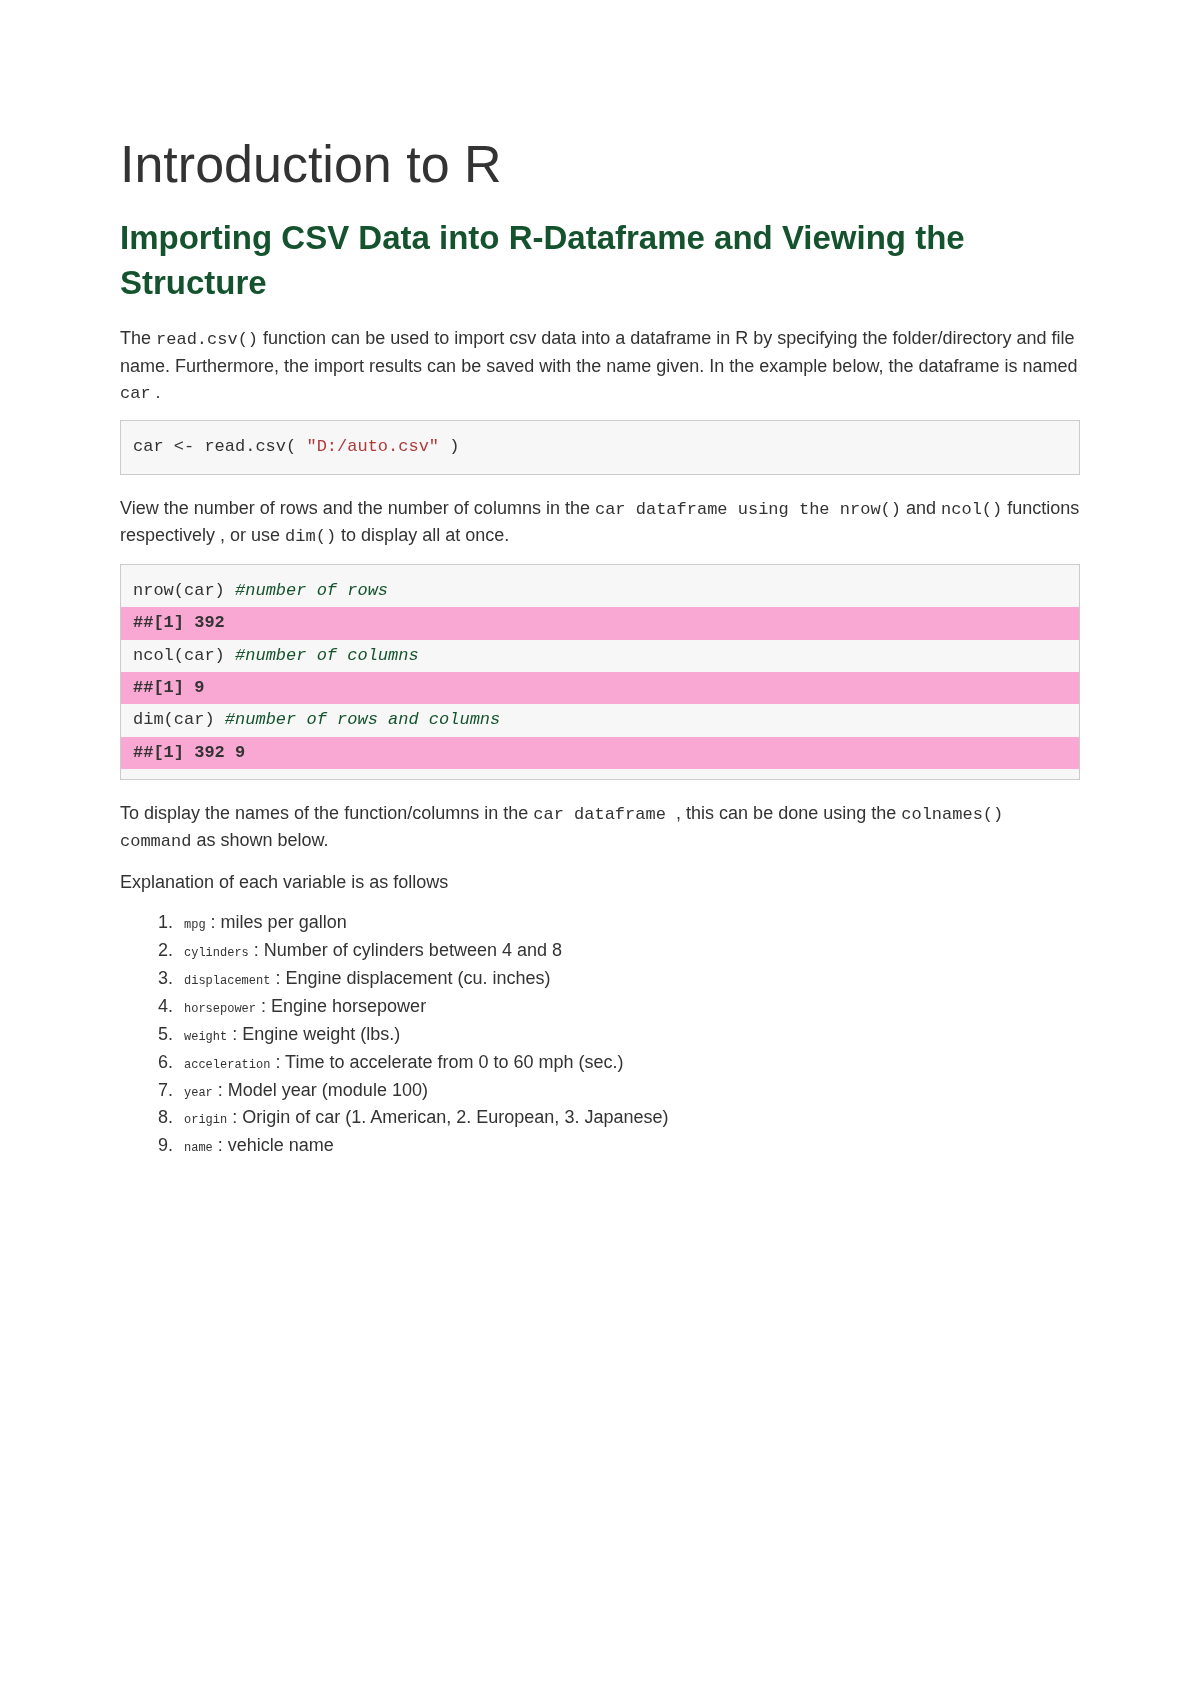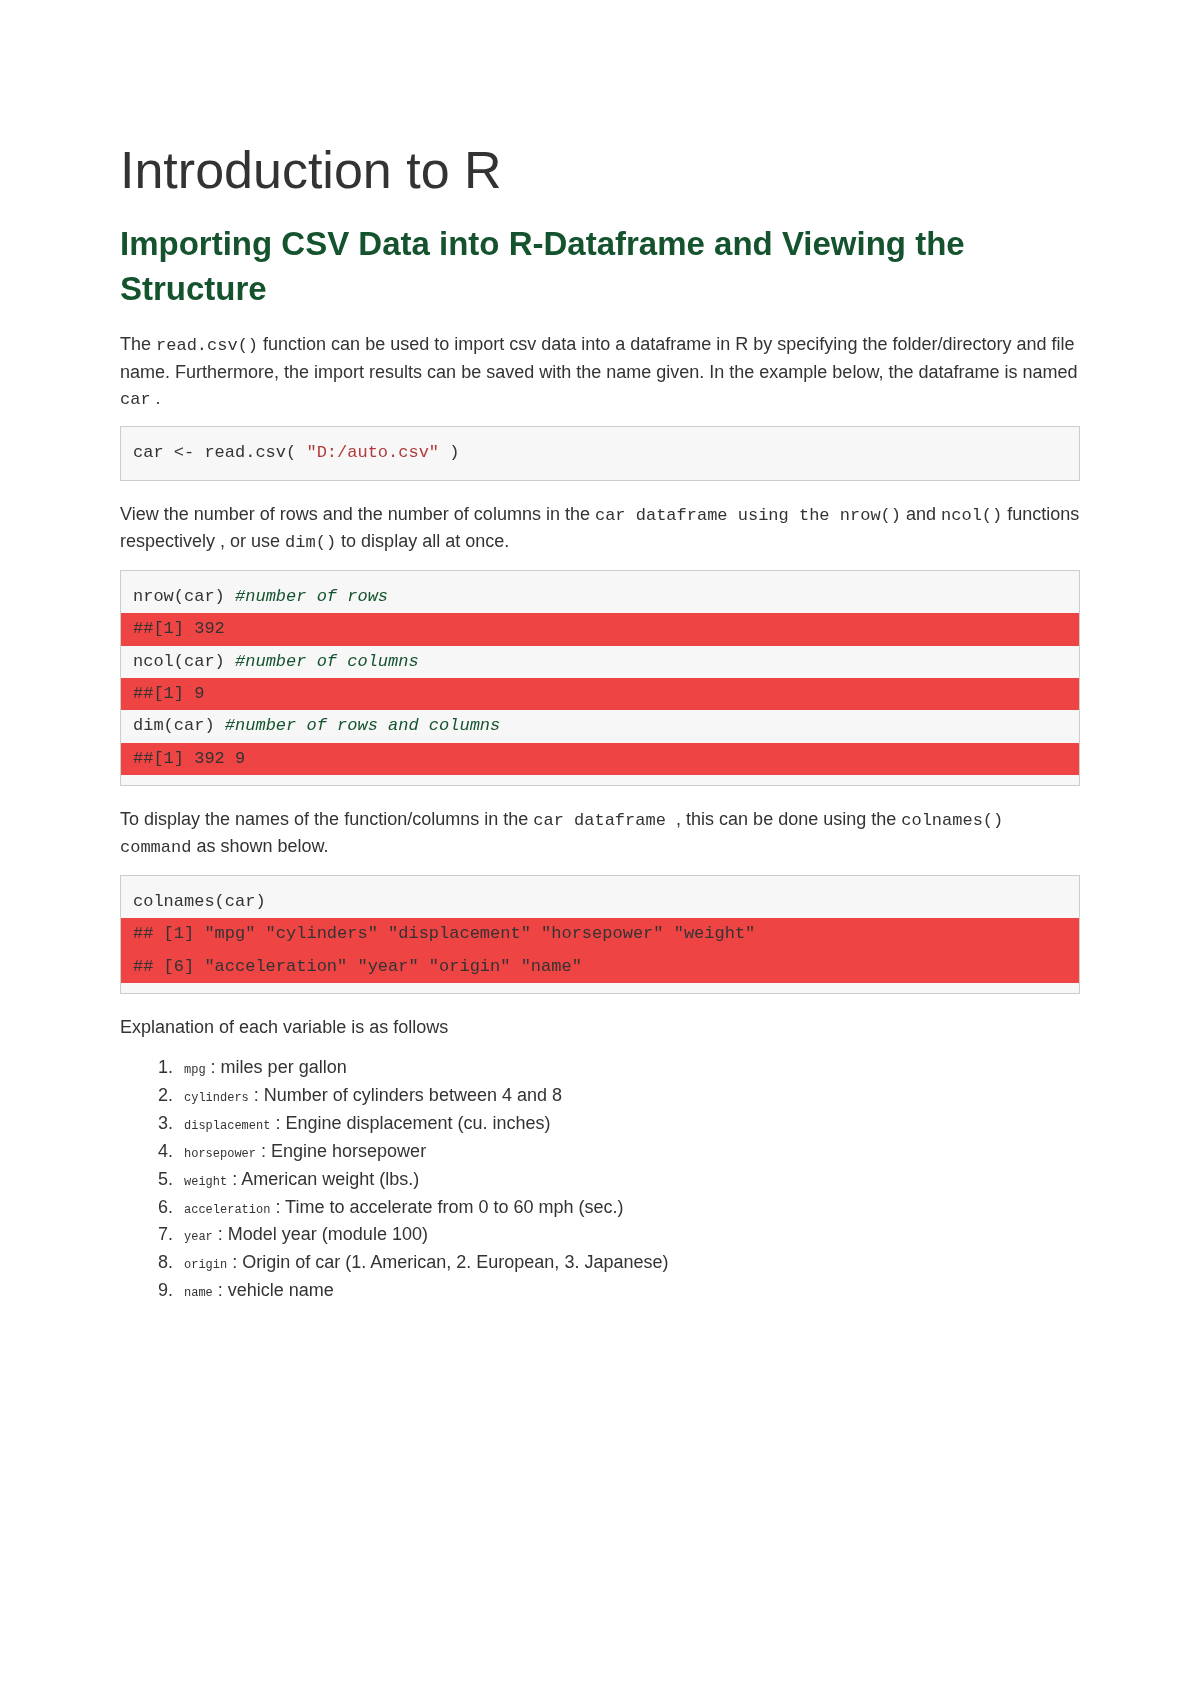--- a/index.html
+++ b/index.html
@@ -20,7 +20,7 @@
     font-family: Arial, Helvetica, sans-serif;
     font-size: 52px;
     font-weight: 400;
-    margin: 10px 0 22px 0;
+    margin: 4px 0 22px 0;
     color: #333;
     letter-spacing: 0px;
   }

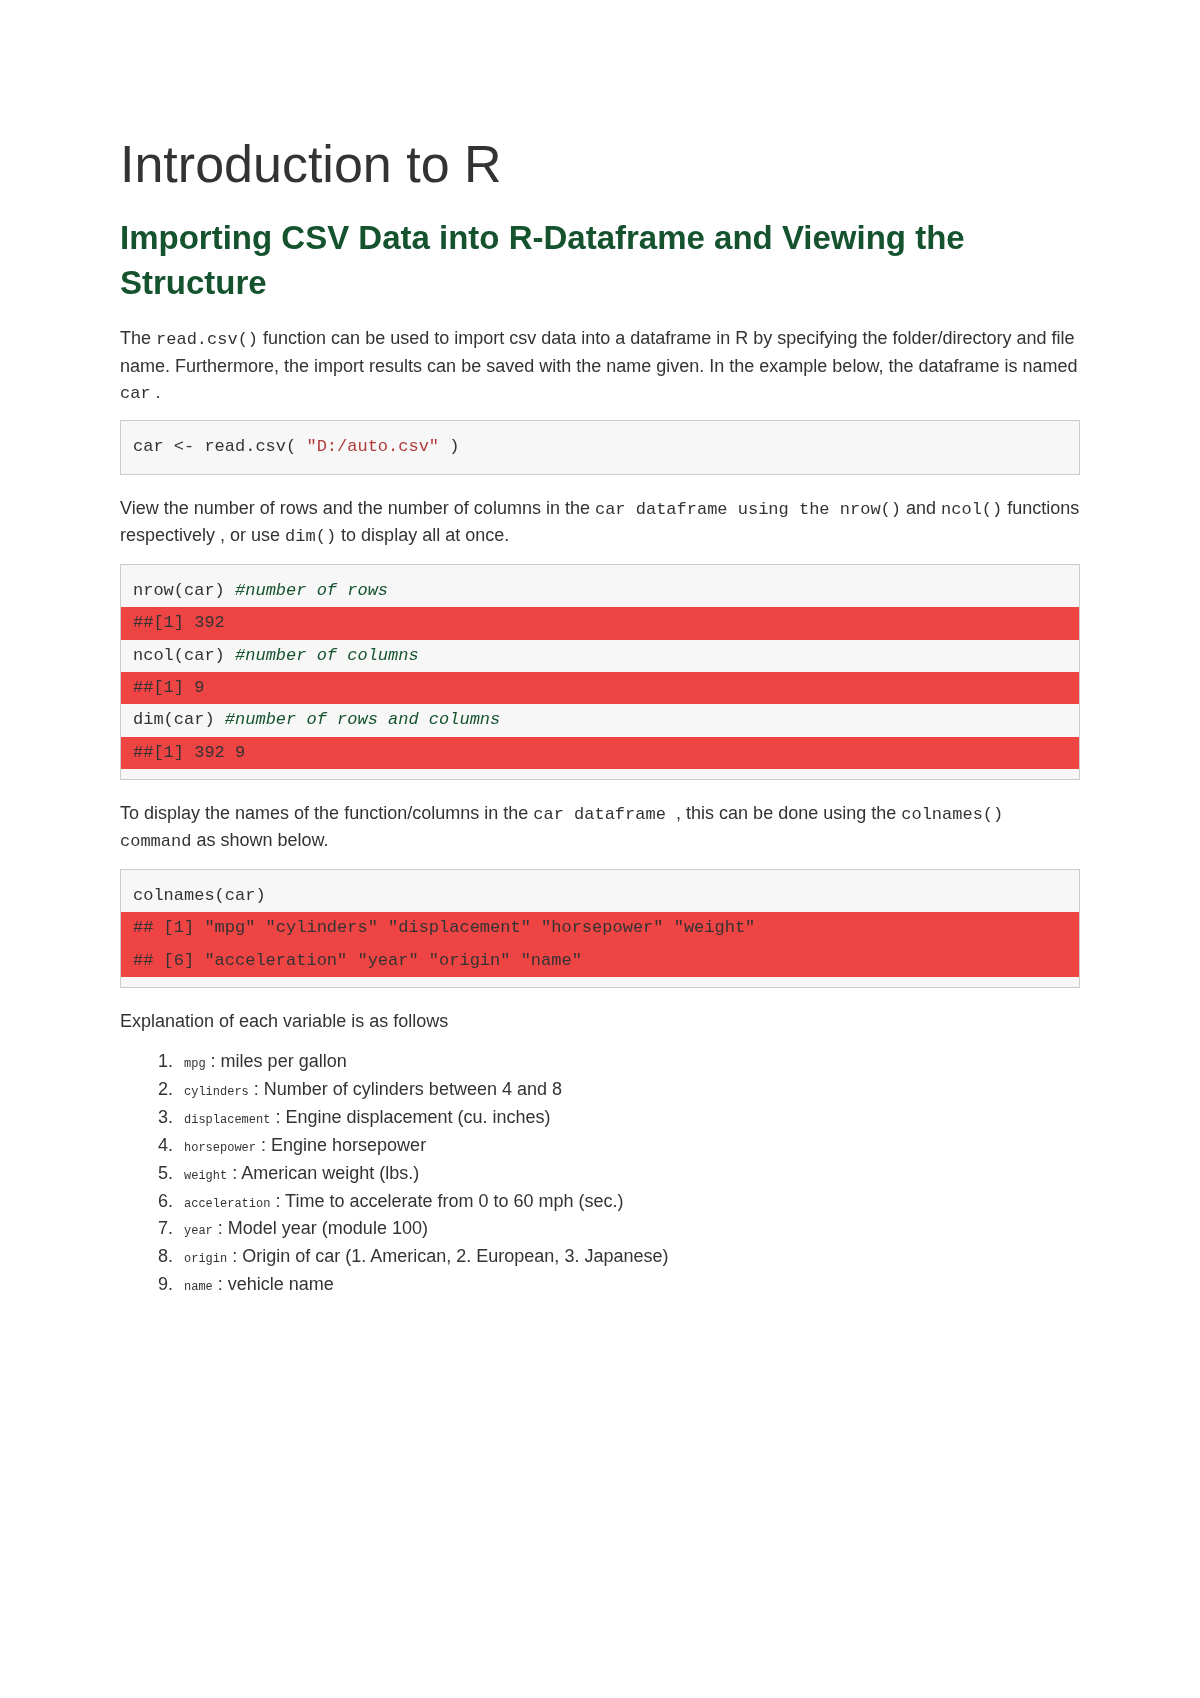--- a/index.html
+++ b/index.html
@@ -64,11 +64,12 @@
     background: #f7f7f7;
   }
   .codeblock .out-row {
-    background: #ef4444;
+    background: #f9a8d4;
     margin-left: -12px;
     margin-right: -12px;
     padding-left: 12px;
     padding-right: 12px;
+    font-weight: bold;
   }
   ol.vars {
     margin: 4px 0 0 0;

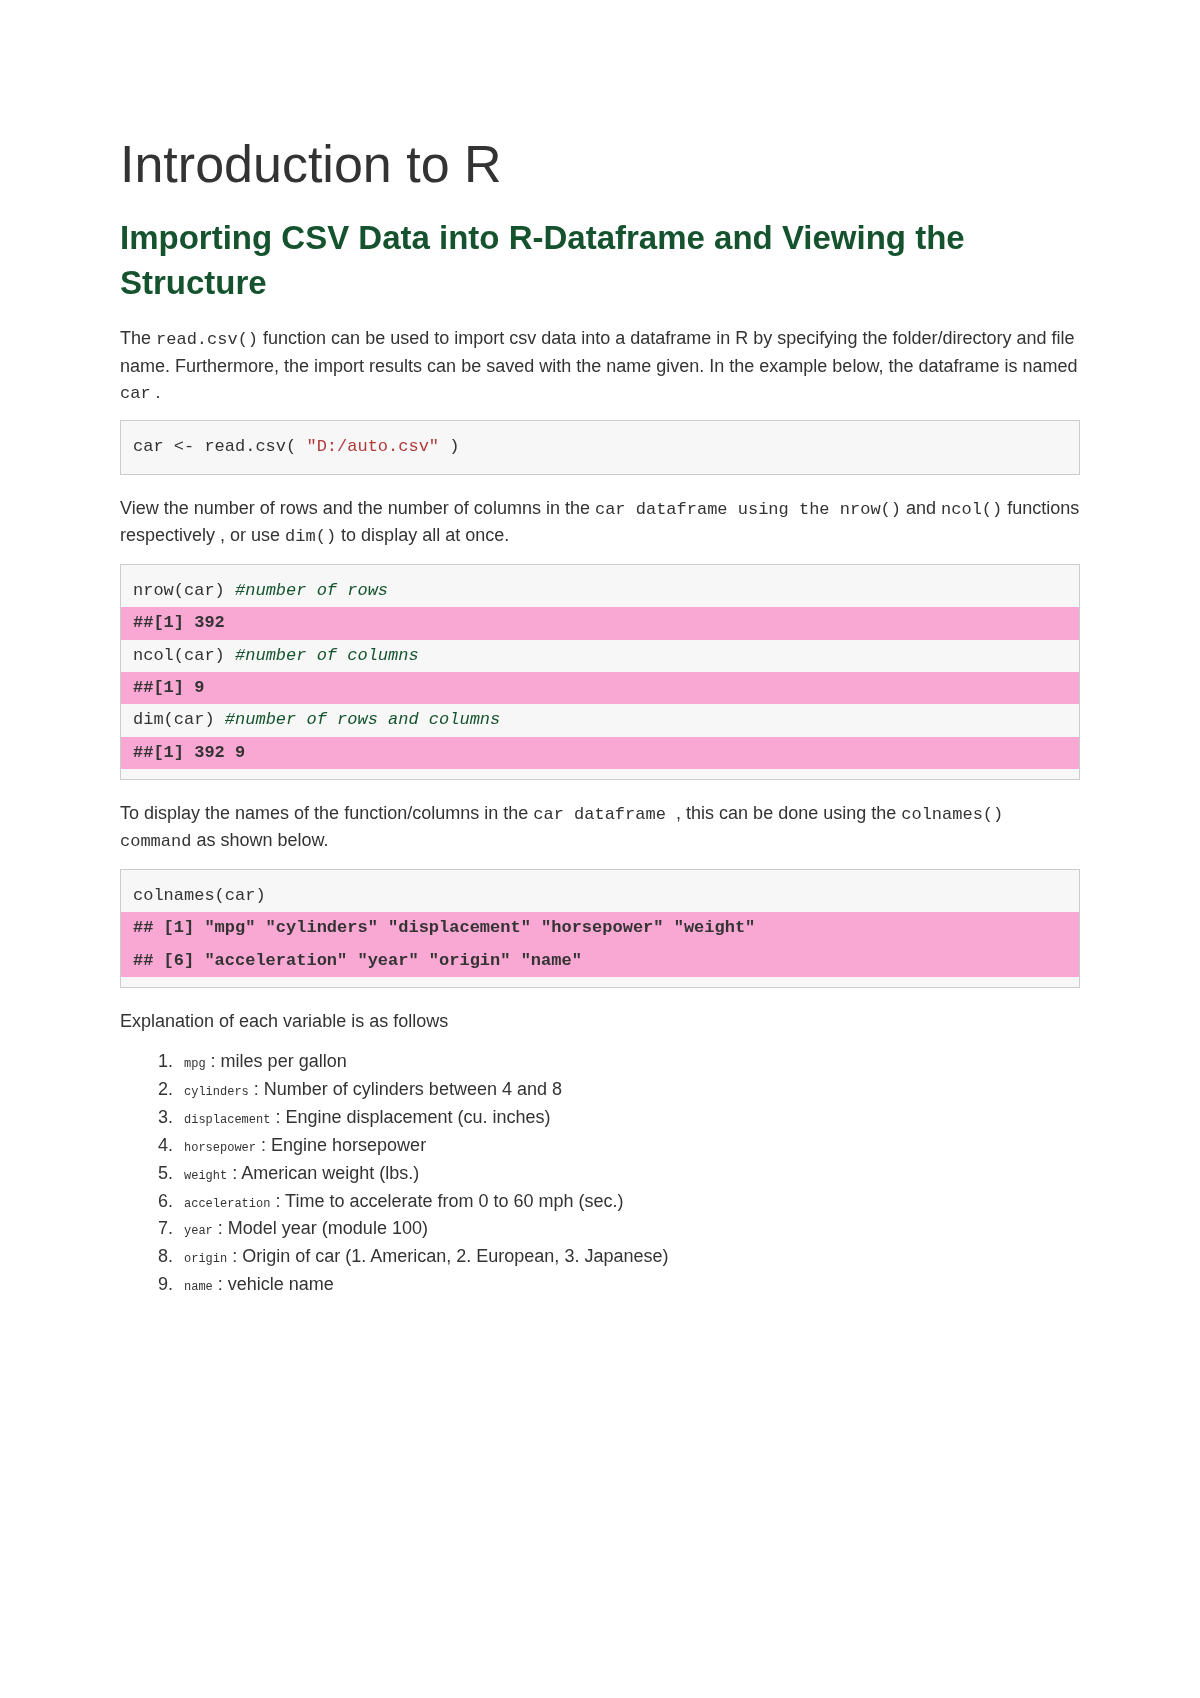--- a/index.html
+++ b/index.html
@@ -109,7 +109,6 @@
     <span>To display the names of the function/columns in the </span><code class="inline">car dataframe </code><span>, this can be done using the </span><code class="inline">colnames() command</code><span> as shown below.</span>
   </p>
 
-  <div class="codeblock"><span class="cmd-row">colnames(car)</span><span class="out-row">## [1] "mpg" "cylinders" "displacement" "horsepower" "weight"</span><span class="out-row">## [6] "acceleration" "year" "origin" "name"</span></div>
 
   <p>Explanation of each variable is as follows</p>
 

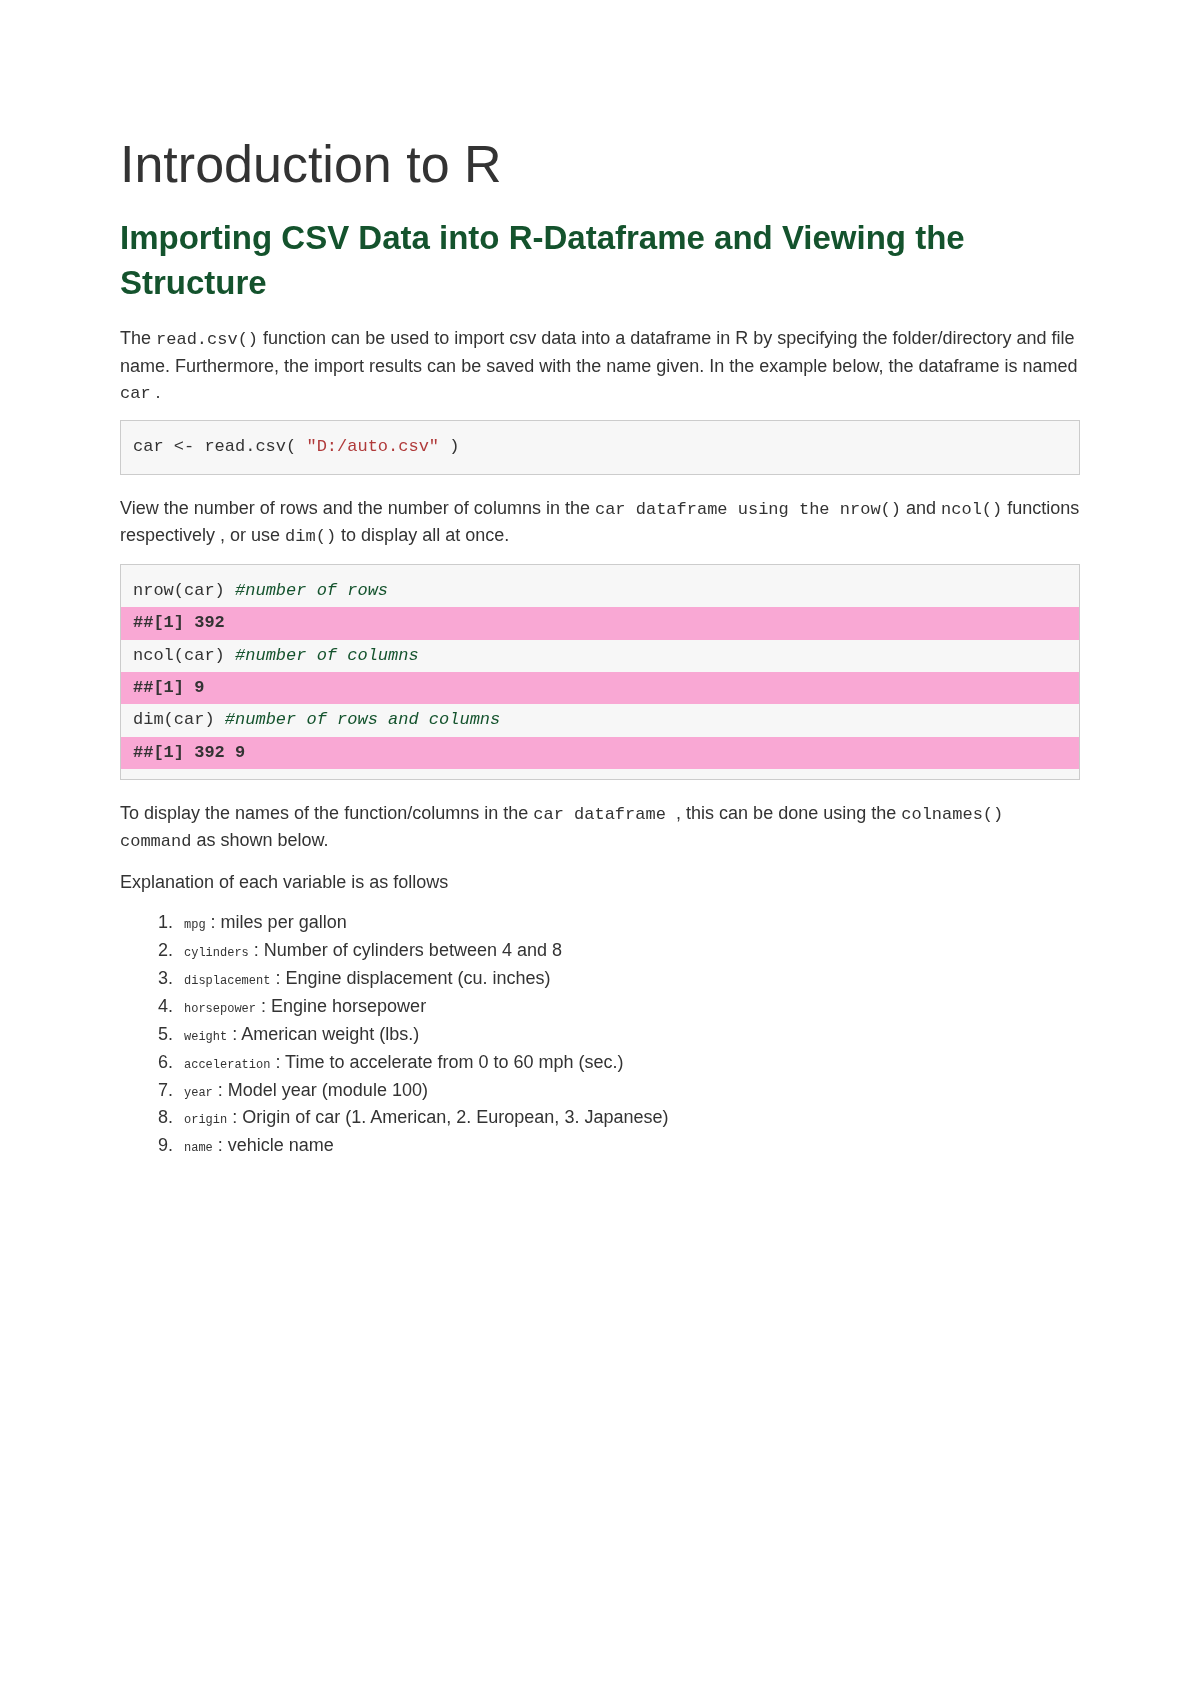--- a/index.html
+++ b/index.html
@@ -117,7 +117,7 @@
     <li><code>cylinders</code><span> : Number of cylinders between 4 and 8</span></li>
     <li><code>displacement</code><span> : Engine displacement (cu. inches)</span></li>
     <li><code>horsepower</code><span> : Engine horsepower</span></li>
-    <li><code>weight</code><span> : American weight (lbs.)</span></li>
+    <li><code>weight</code><span> : Engine weight (lbs.)</span></li>
     <li><code>acceleration</code><span> : Time to accelerate from 0 to 60 mph (sec.)</span></li>
     <li><code>year</code><span> : Model year (module 100)</span></li>
     <li><code>origin</code><span> : Origin of car (1. American, 2. European, 3. Japanese)</span></li>

